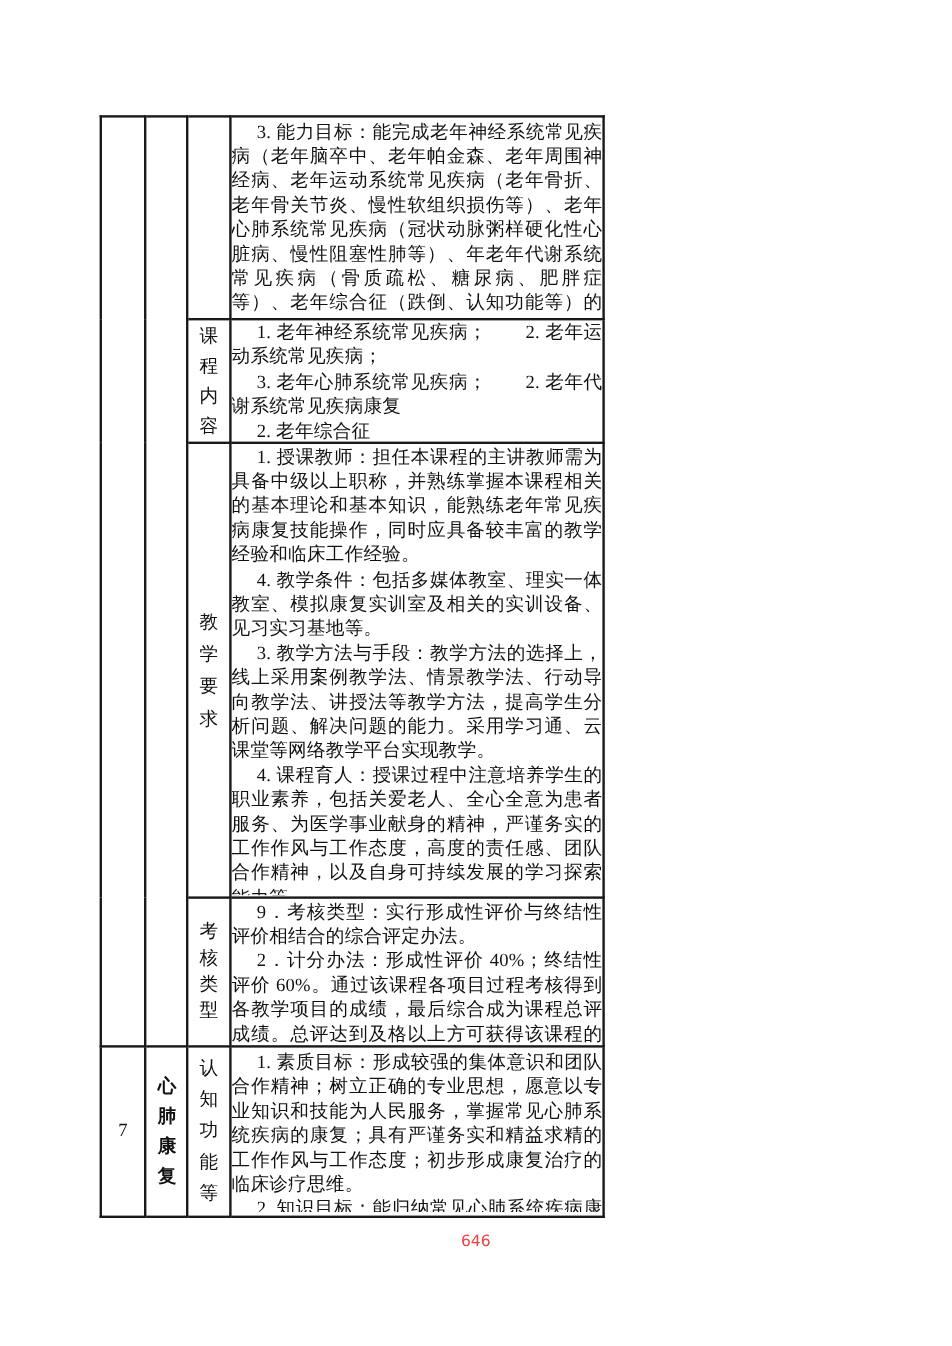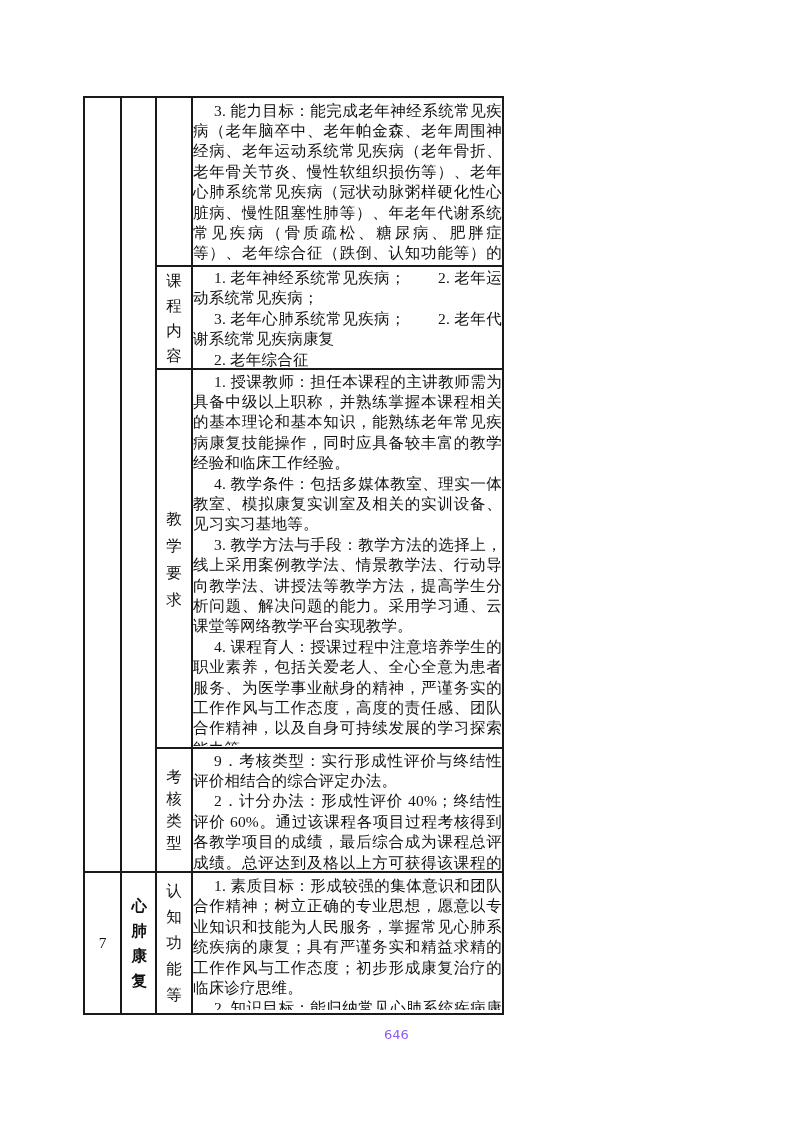--- a/index.html
+++ b/index.html
@@ -76,7 +76,7 @@
     text-align: center;
     font-family: "DejaVu Sans", "Liberation Sans", sans-serif;
     font-size: 13px;
-    color: #8b5cf6;
+    color: #ef4444;
   }
 </style>
 </head>

